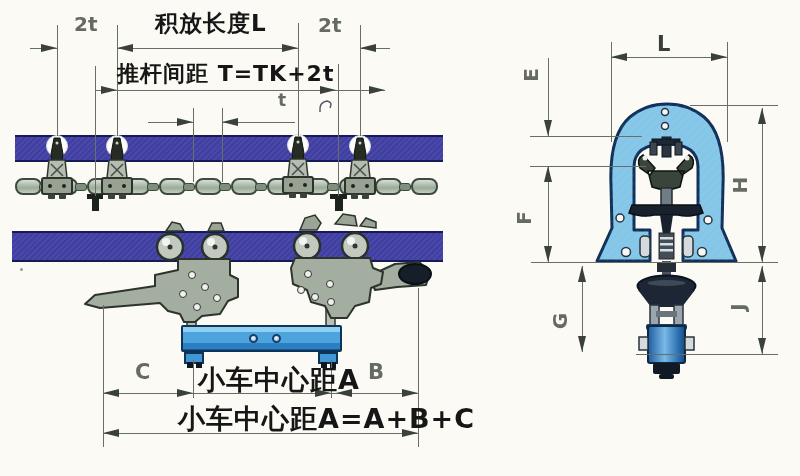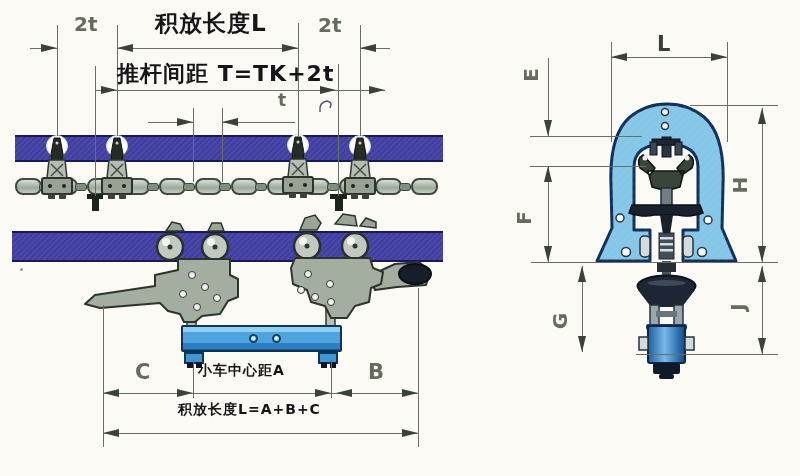--- a/index.html
+++ b/index.html
@@ -16,7 +16,7 @@
   .aU{border-width:0 4px 16px 4px;border-bottom-color:#3a403a}
   .aD{border-width:16px 4px 0 4px;border-top-color:#3a403a}
   
-  .cjk{position:absolute;color:#161616;font-size:14px;font-weight:600;letter-spacing:1px;white-space:nowrap}
+  .cjk{position:absolute;color:#161616;font-size:27px;font-weight:600;letter-spacing:1px;white-space:nowrap}
   .ltr{position:absolute;color:#666b60;font-size:20px;font-weight:600;white-space:nowrap}
   .rot{transform:rotate(-90deg);transform-origin:center center;width:26px;height:26px;
        display:flex;align-items:center;justify-content:center}

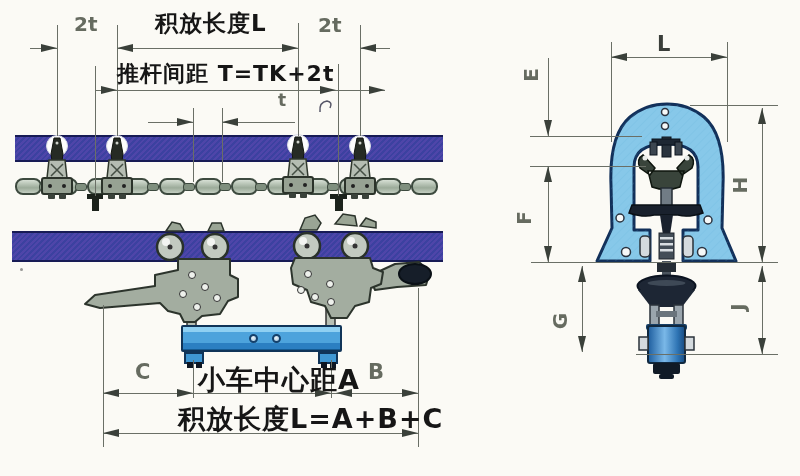--- a/index.html
+++ b/index.html
@@ -199,7 +199,7 @@
     <div class="ltr" style="left:135px;top:360px;font-size:21px">C</div>
     <div class="cjk" style="left:198px;top:362px">小车中心距A</div>
     <div class="ltr" style="left:368px;top:360px;font-size:21px">B</div>
-    <div class="cjk" style="left:178px;top:401px">积放长度L=A+B+C</div>
+    <div class="cjk" style="left:178px;top:401px">小车中心距A=A+B+C</div>
   </div>
 
   <div>

